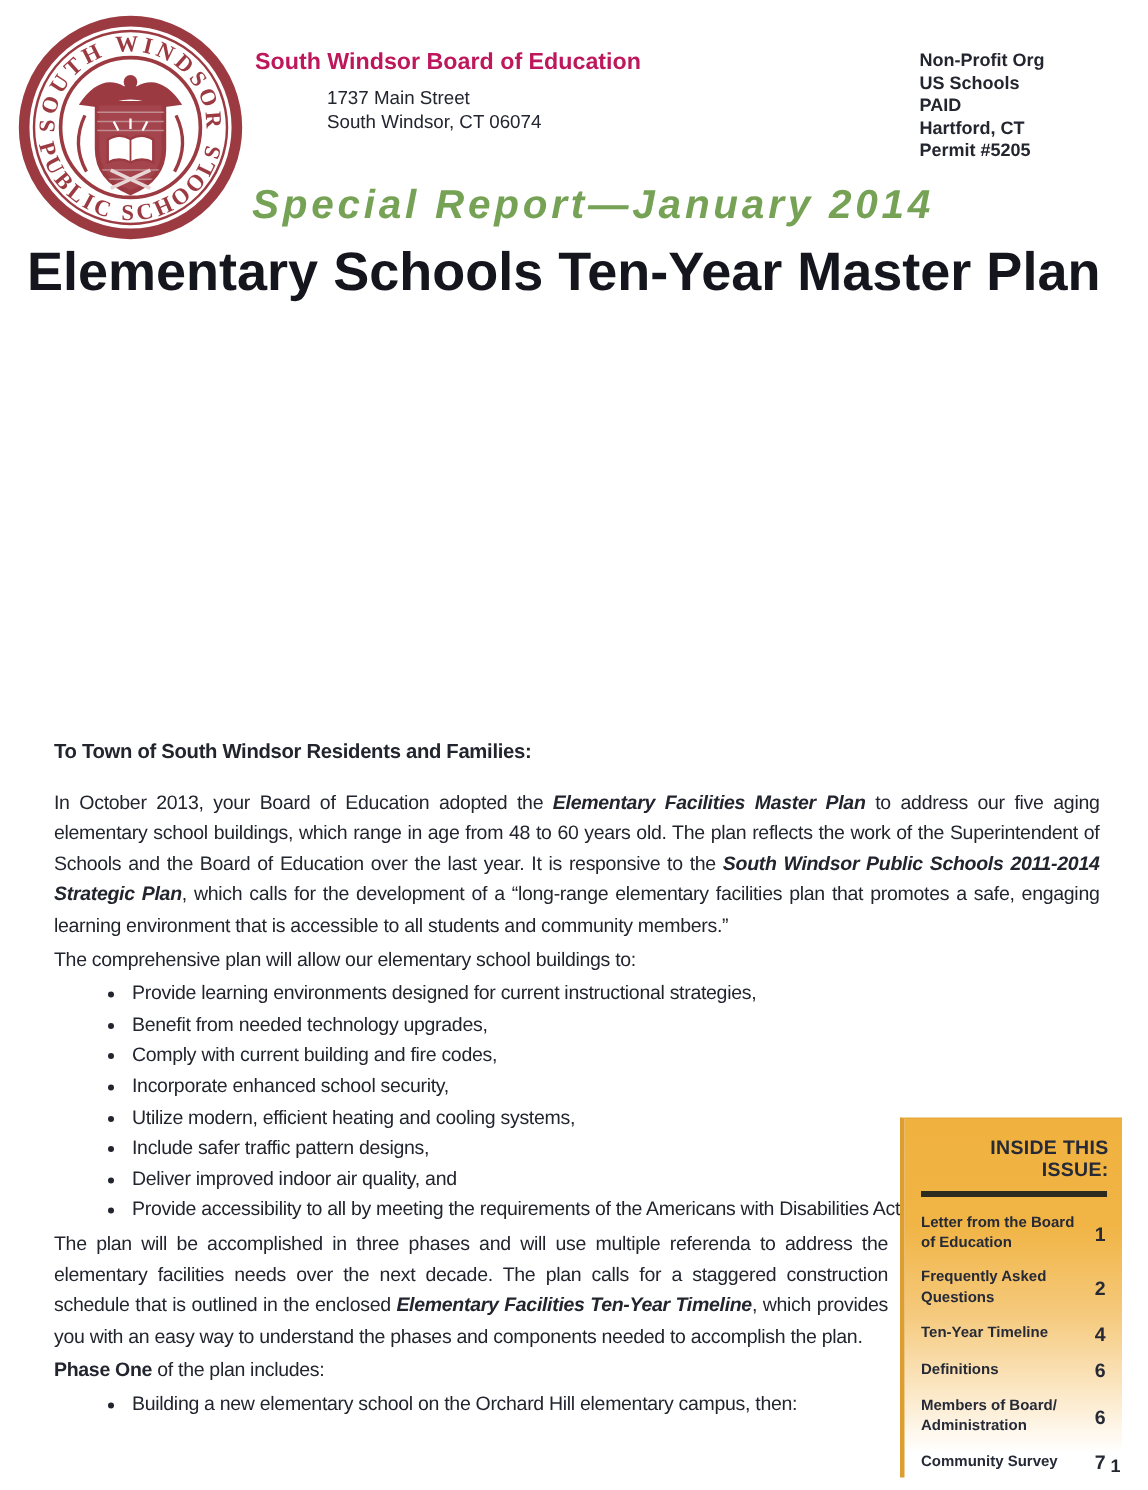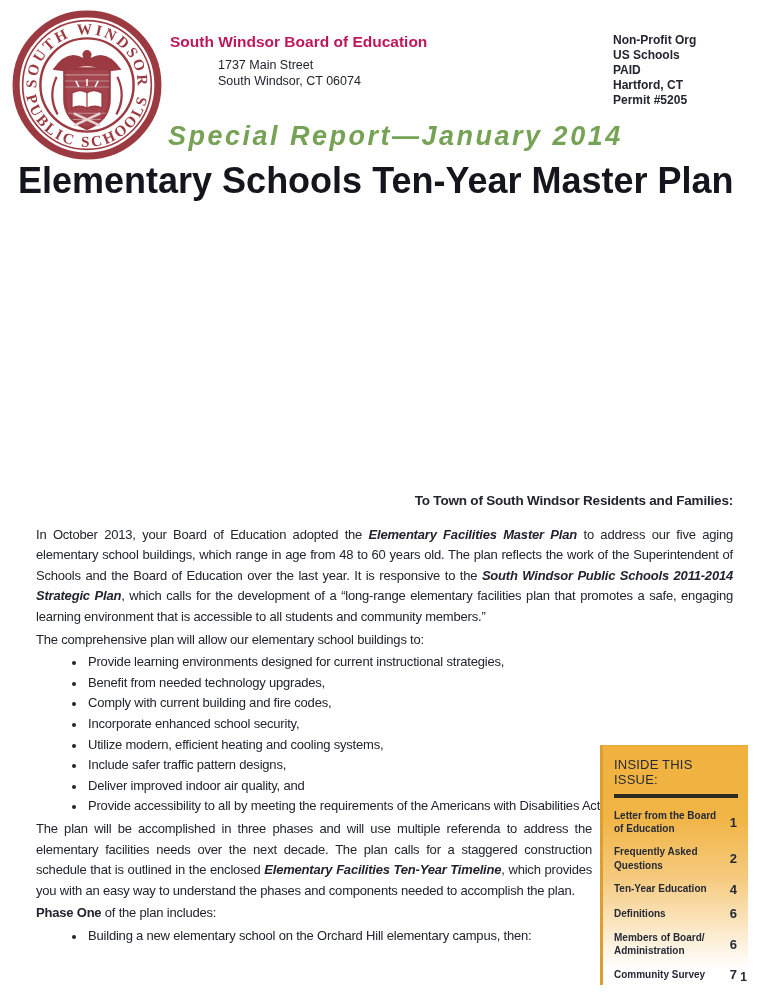--- a/index.html
+++ b/index.html
@@ -30,7 +30,7 @@
   
   .letter { position:absolute; left:36px; top:491px; width:697px;
             font-size:13px; line-height:20.6px; letter-spacing:-0.2px; color:#22242e; }
-  .salutation { font-weight:bold; font-size:13.5px; margin:0 0 13px 0;text-align:right; }
+  .salutation { font-weight:bold; font-size:13.5px; margin:0 0 13px 0; }
   .body-p { margin:0 0 2px 0; text-align:justify; }
   .benefits { list-style:none; margin:2px 0 2px 0; padding:0 0 0 52px; }
   .benefits li { position:relative; text-align:justify; line-height:20.6px; }

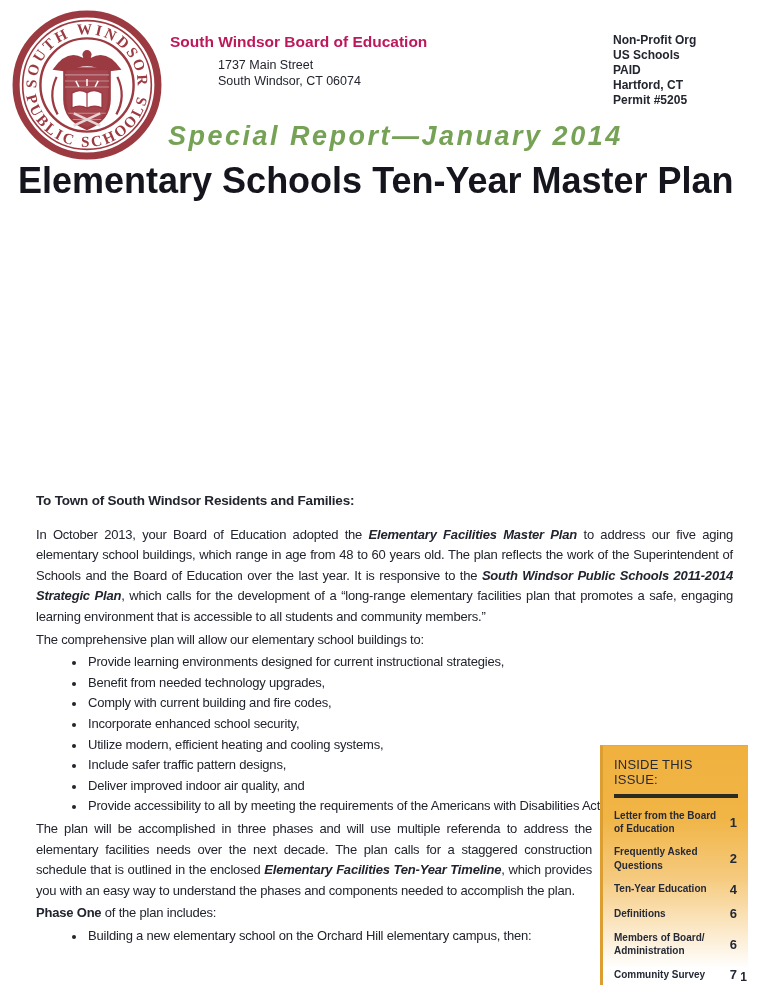--- a/index.html
+++ b/index.html
@@ -50,7 +50,7 @@
     background:linear-gradient(180deg,#f0b13e 0%,#f1b546 30%,#f5ca7e 55%,#fbe6c2 75%,#ffffff 93%);
     border-left:3px solid #dd9e31; border-top:1px solid #e6aa3c;
   }
-  .toc-title { font-size:13px; font-weight:normal; color:#262a36; letter-spacing:0.2px; }
+  .toc-title { font-size:13px; font-weight:bold; color:#262a36; letter-spacing:0.2px;text-align:right; }
   .toc-rule { height:3.5px; background:#2d2a20; margin:7px 1px 11px 0; }
   .toc-row { display:flex; justify-content:space-between; align-items:center; margin-bottom:9.5px; }
   .toc-label { font-size:10px; font-weight:bold; color:#262a36; line-height:13.5px; width:104px; }

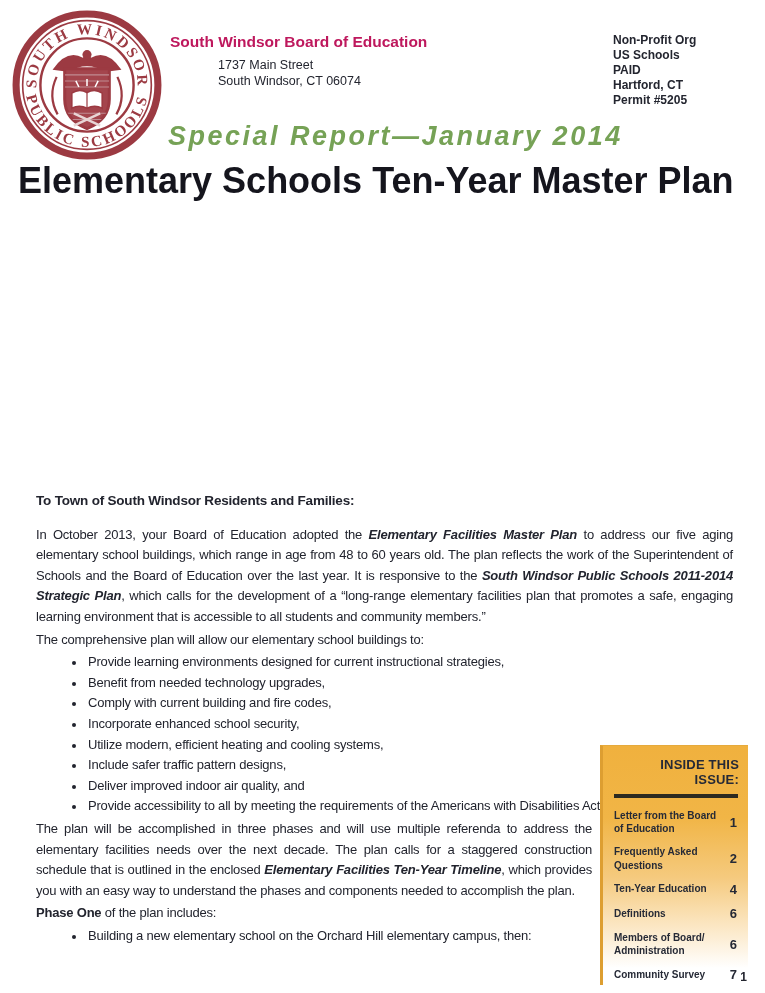--- a/index.html
+++ b/index.html
@@ -153,7 +153,7 @@
           <span class="toc-page">2</span>
         </div>
         <div class="toc-row">
-          <span class="toc-label">Ten-Year Education</span>
+          <span class="toc-label">Ten-Year Timeline</span>
           <span class="toc-page">4</span>
         </div>
         <div class="toc-row">

